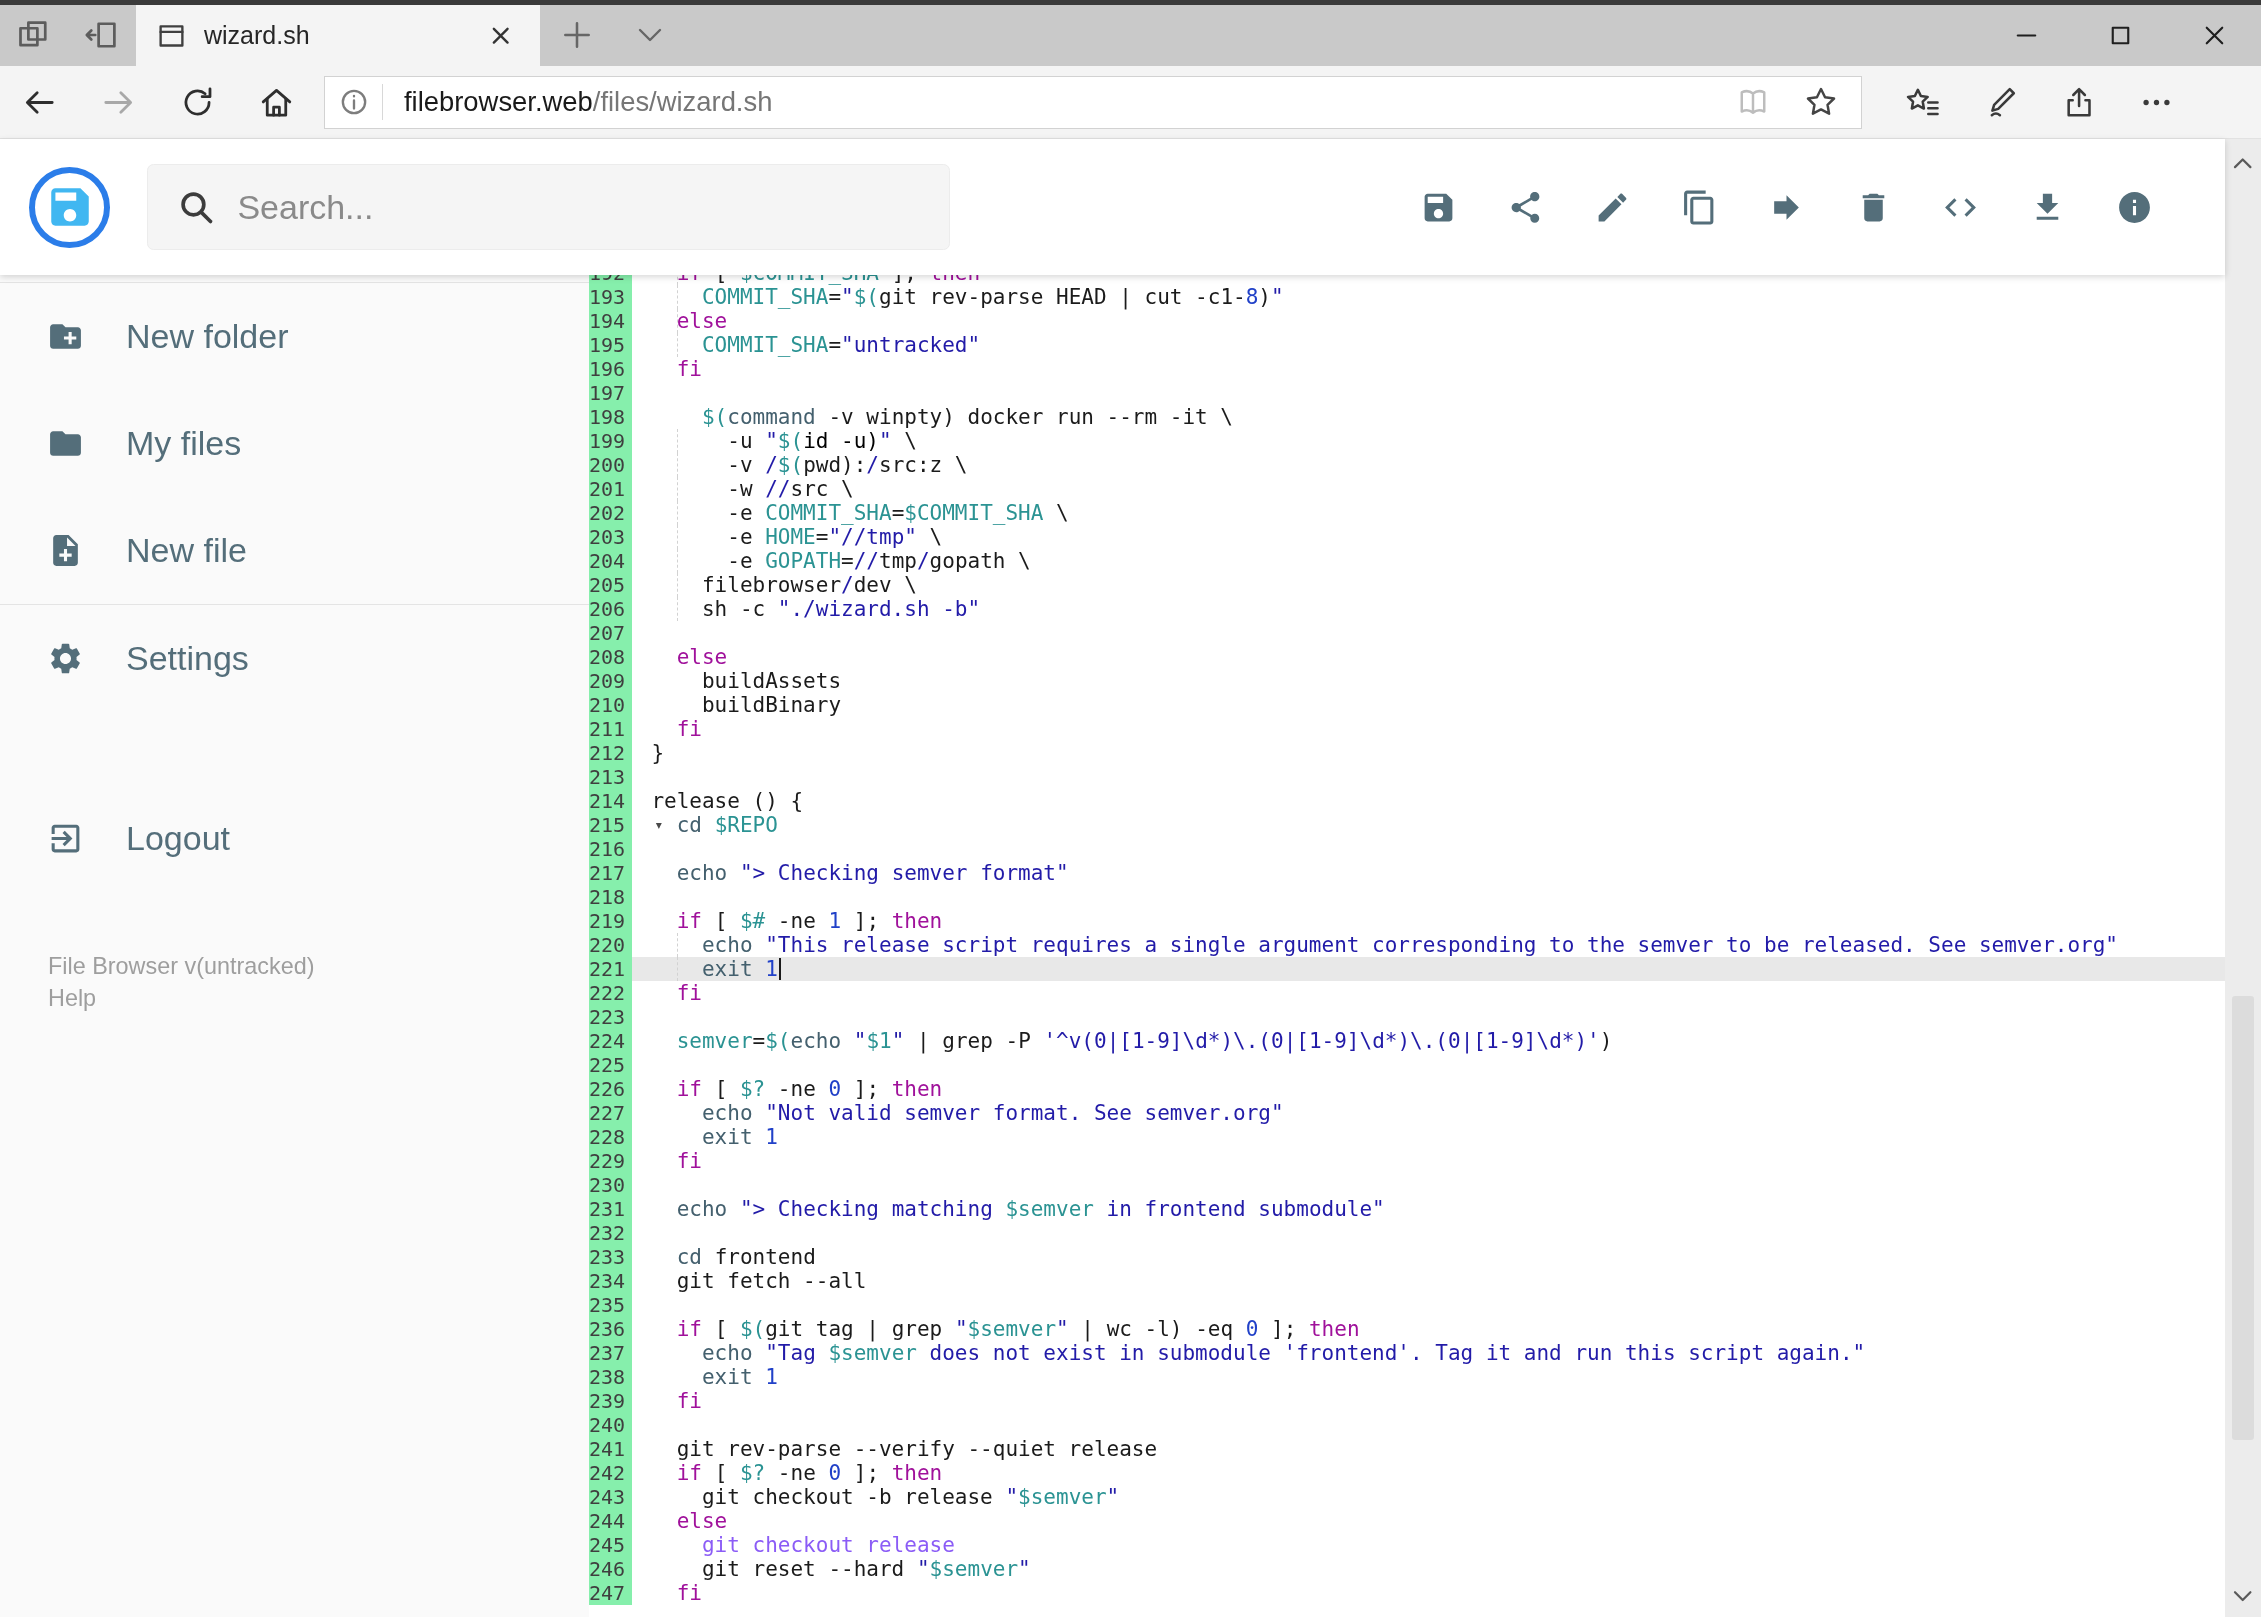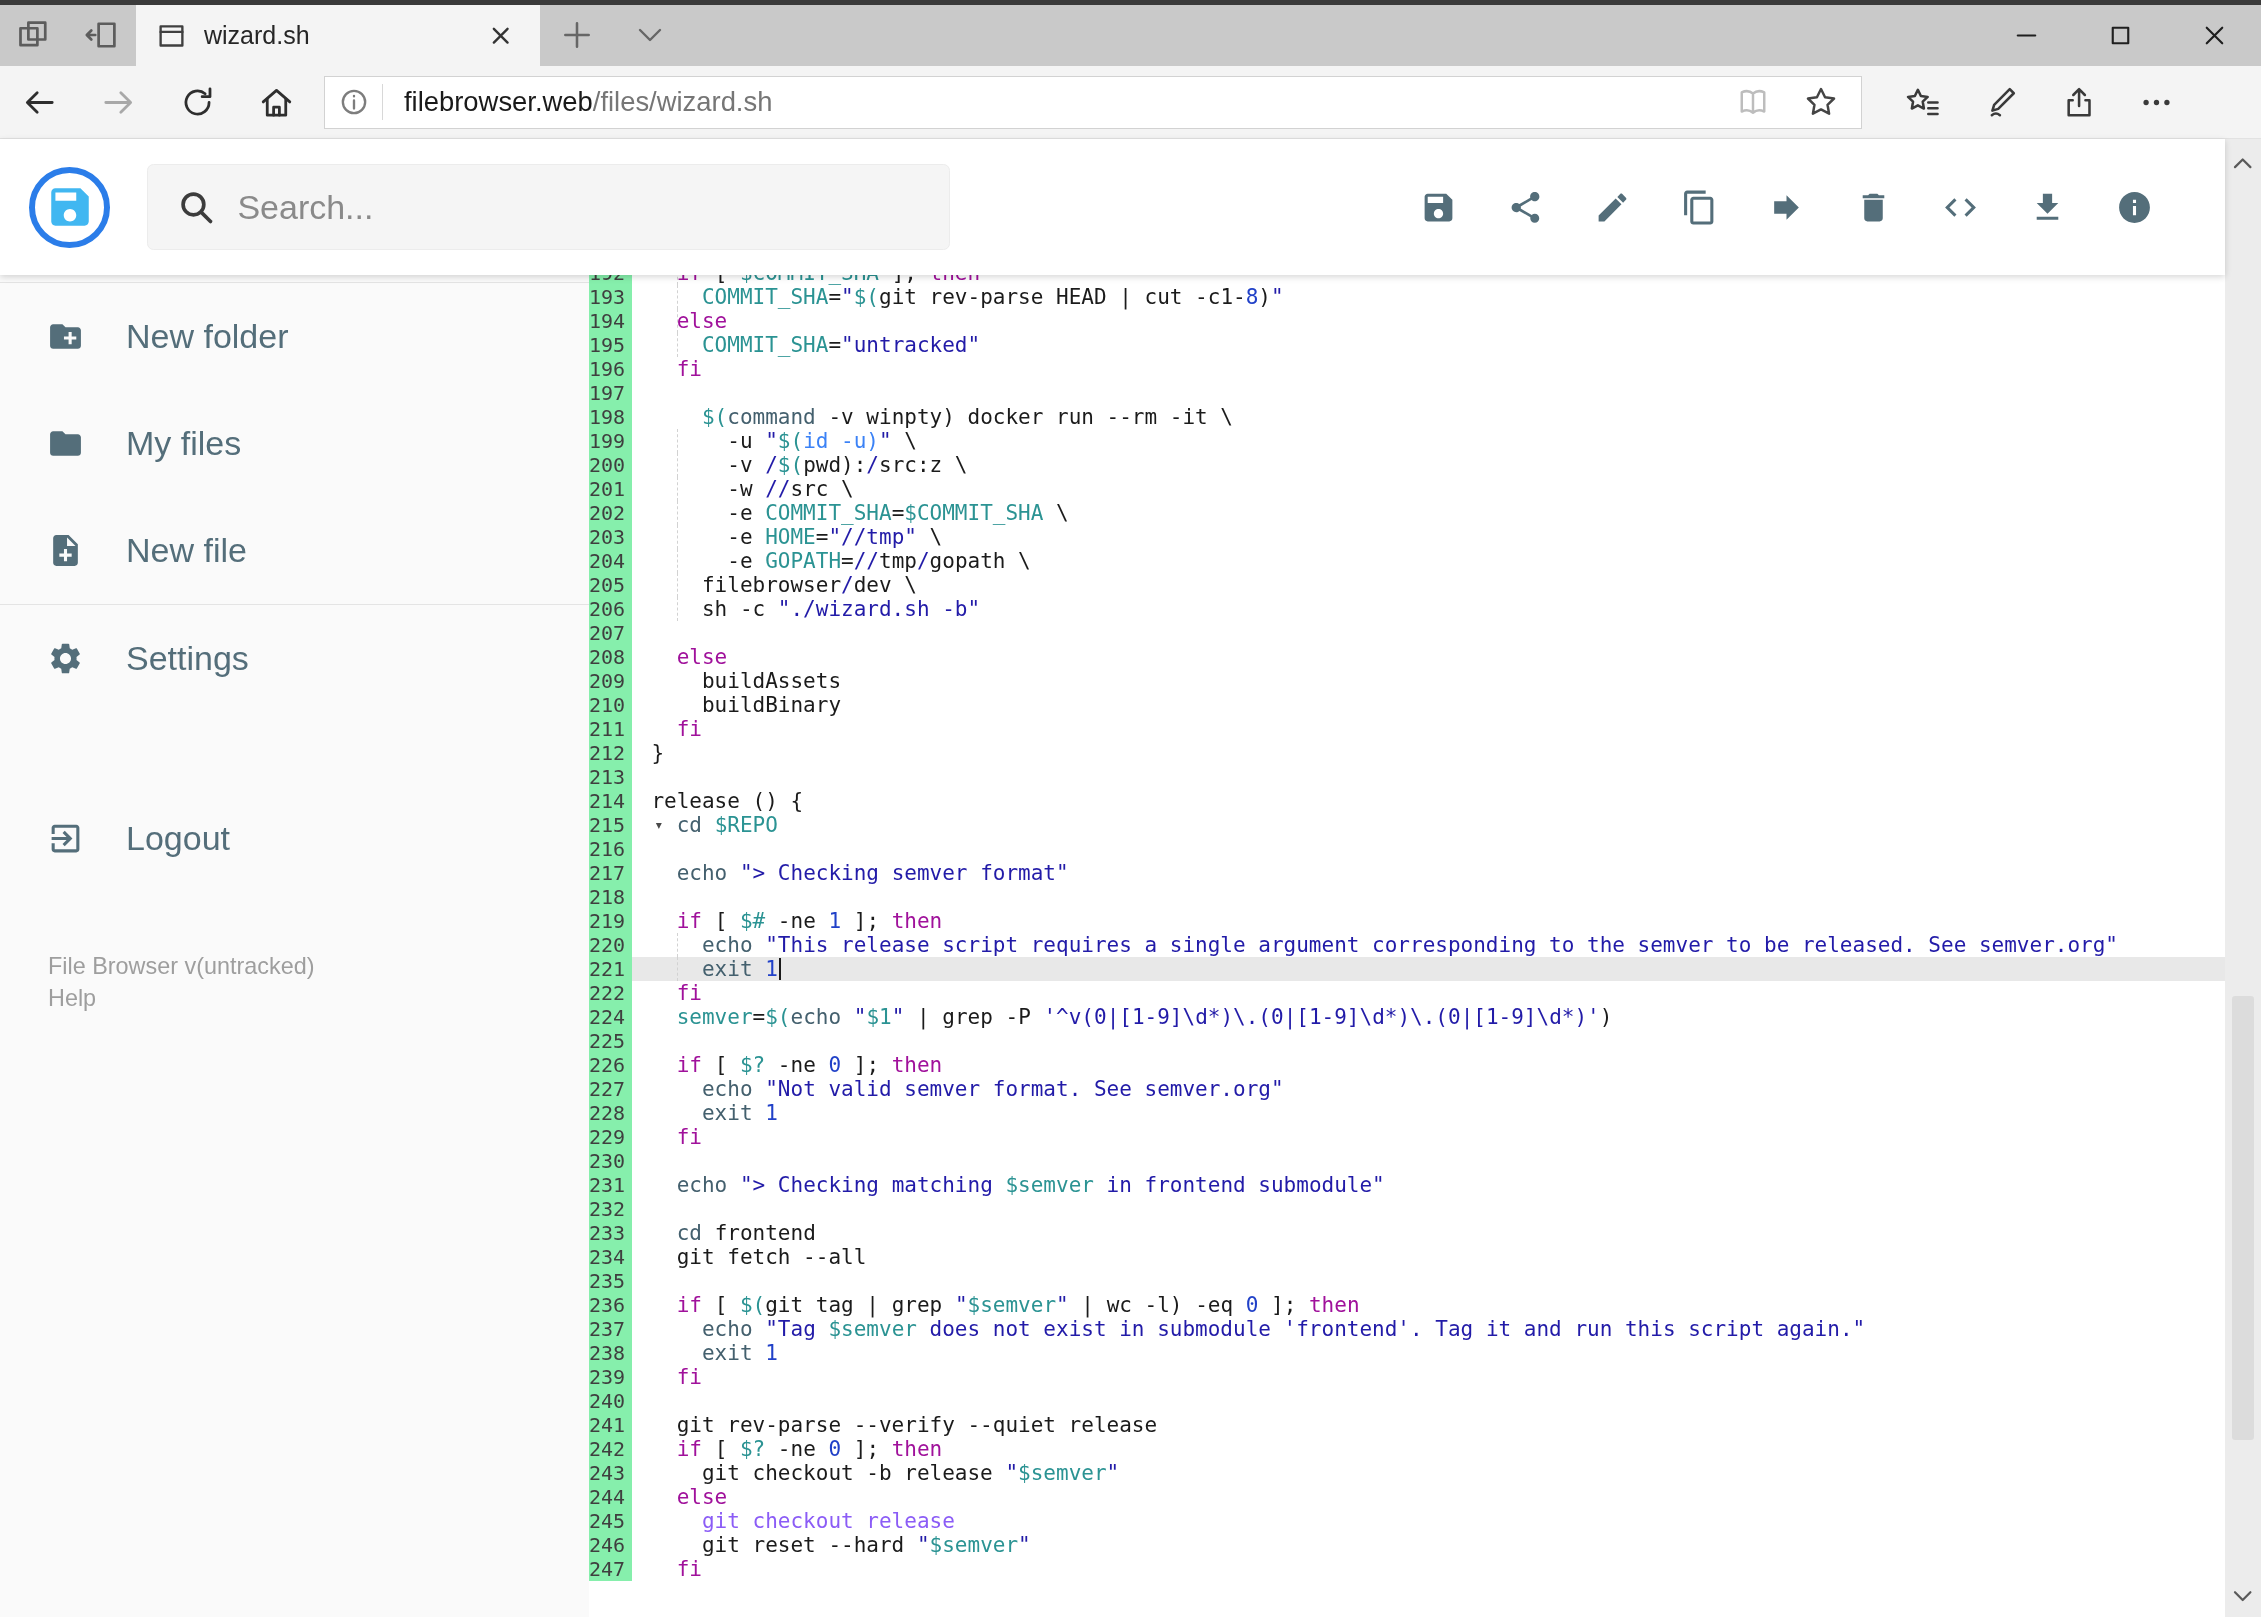--- a/index.html
+++ b/index.html
@@ -424,7 +424,7 @@
               </div>
               <div class="row">
                 <div class="gut">199</div>
-                <div class="codeline"><span class="guide"></span><span class="pre"><span style="color: rgb(27, 27, 27);">      -u </span><span style="color: rgb(34, 27, 168);">"</span><span style="color: rgb(43, 147, 147);">$(</span><span style="color: #3b82f6;">id -u)</span><span style="color: rgb(34, 27, 168);">"</span><span style="color: rgb(27, 27, 27);"> \</span></span></div>
+                <div class="codeline"><span class="guide"></span><span class="pre"><span style="color: rgb(27, 27, 27);">      -u </span><span style="color: rgb(34, 27, 168);">"</span><span style="color: rgb(43, 147, 147);">$(</span><span style="color: #000000;">id -u)</span><span style="color: rgb(34, 27, 168);">"</span><span style="color: rgb(27, 27, 27);"> \</span></span></div>
               </div>
               <div class="row">
                 <div class="gut">200</div>

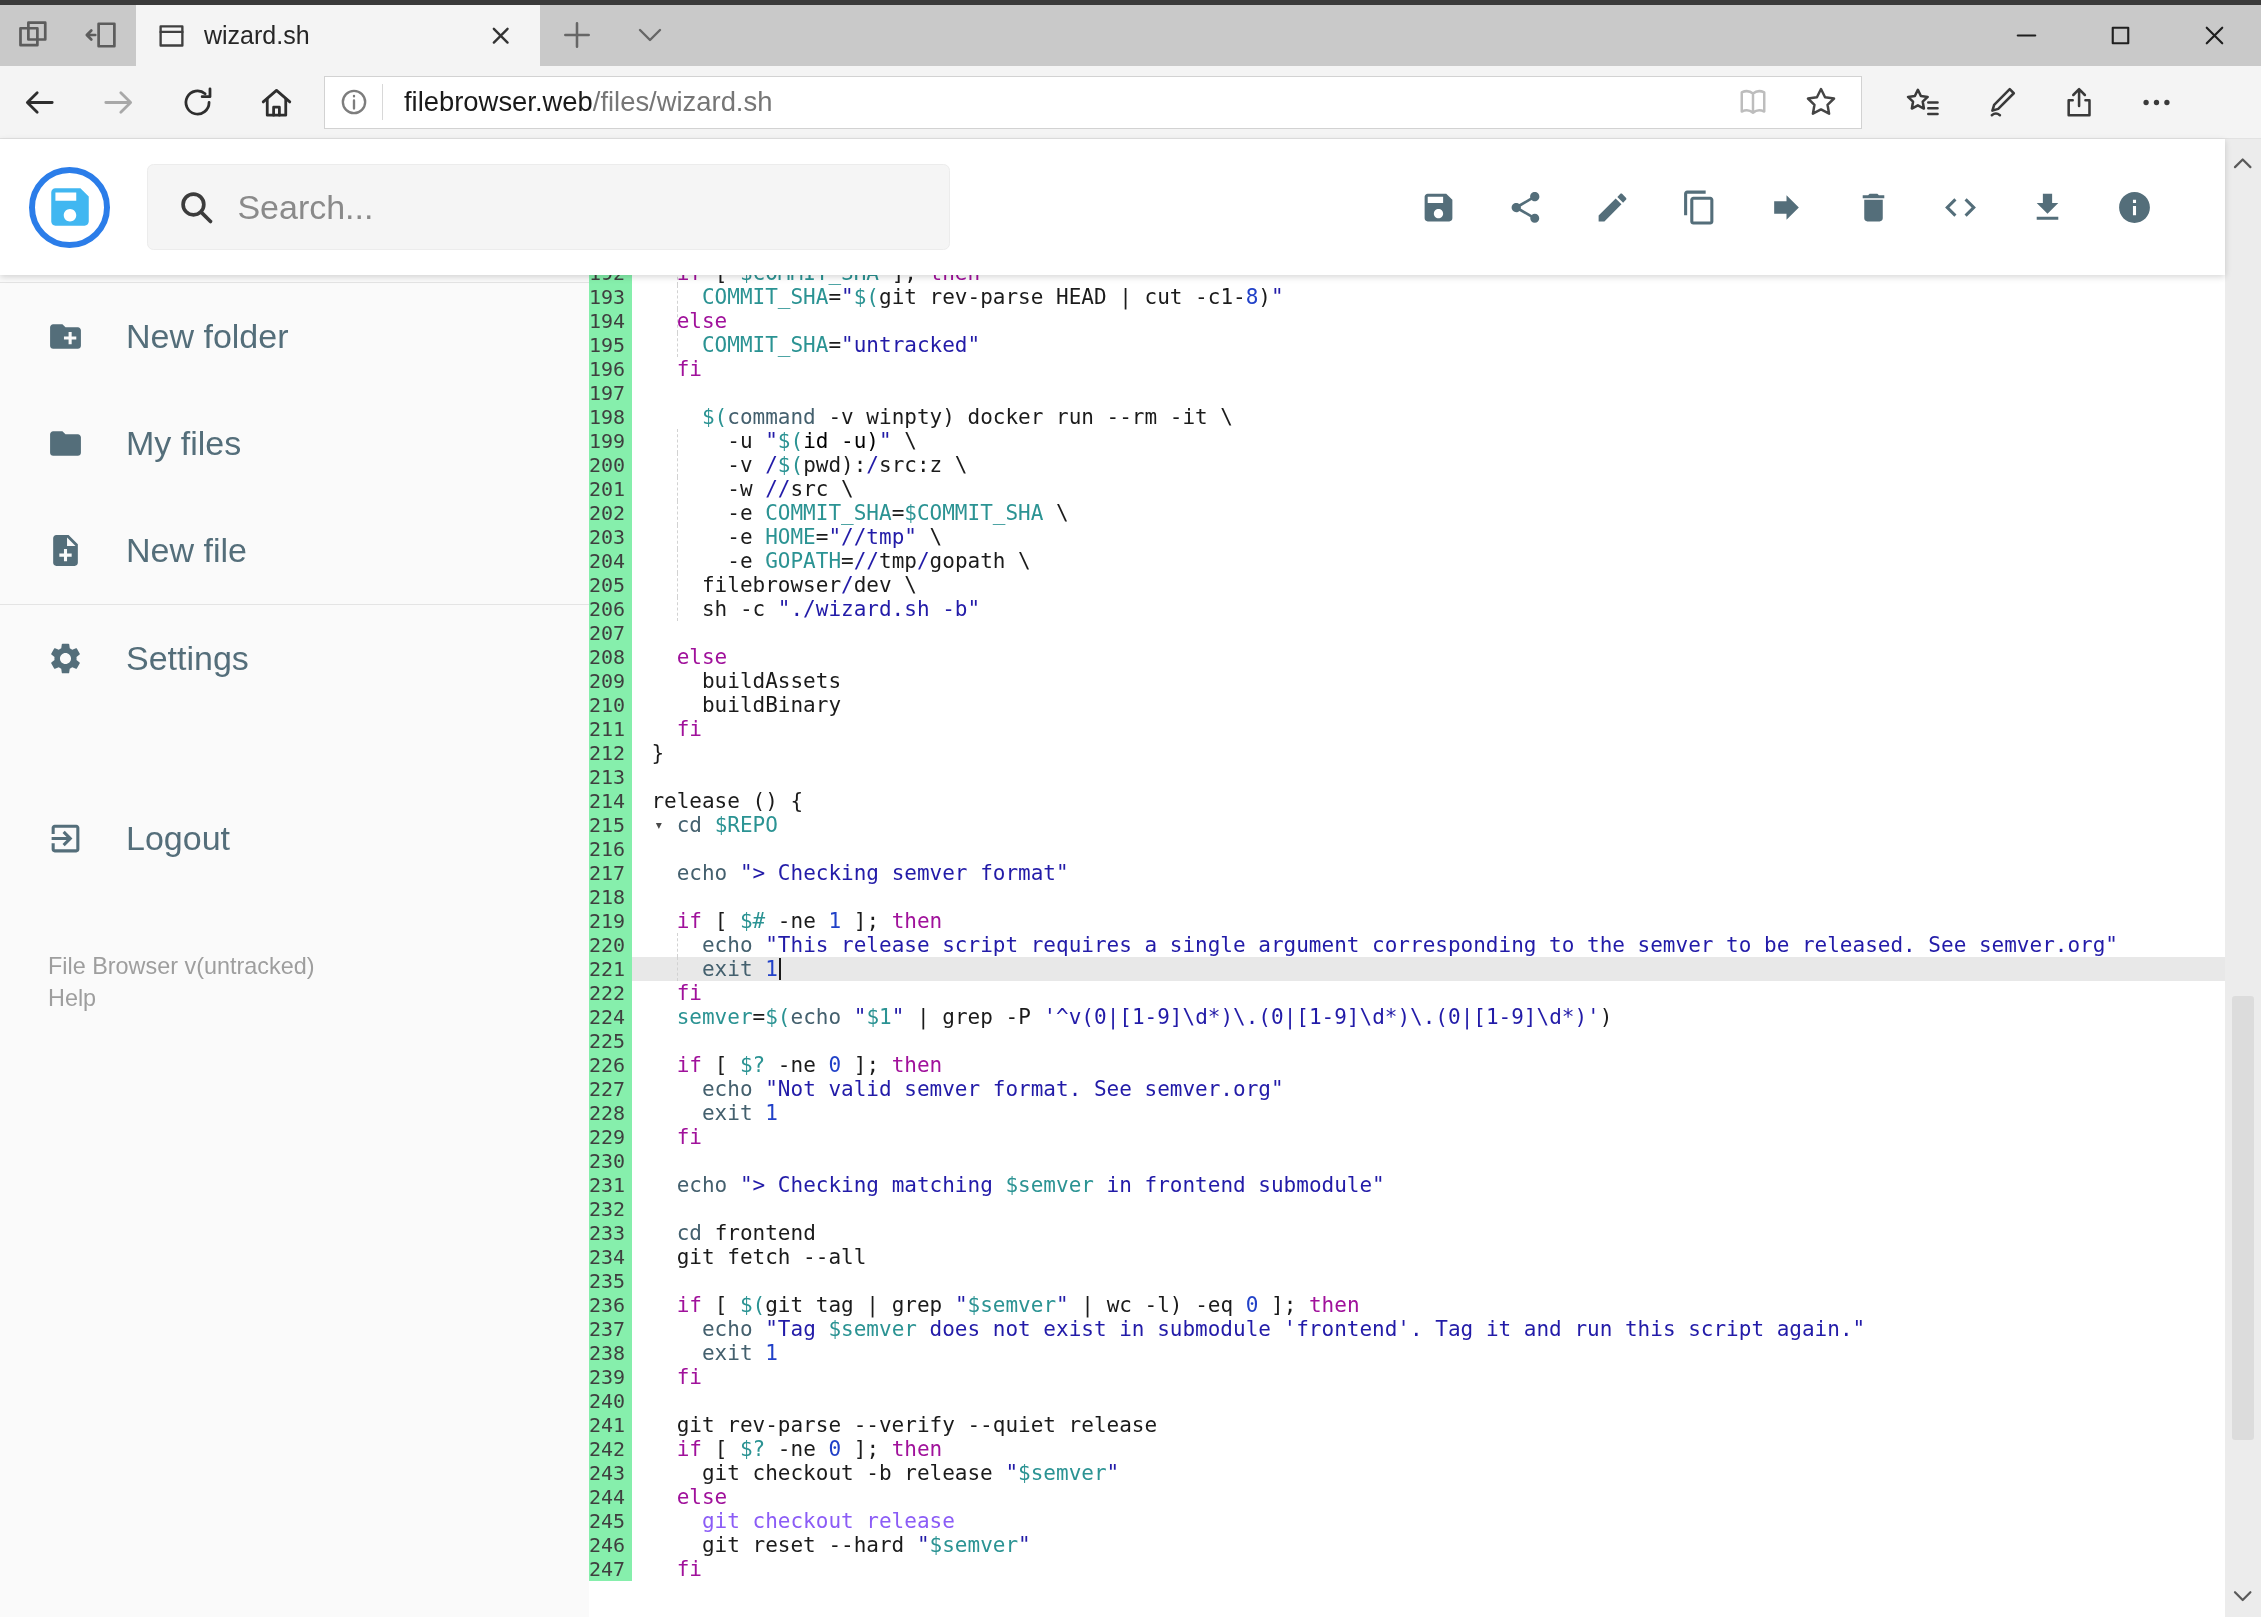--- a/index.html
+++ b/index.html
@@ -519,6 +519,10 @@
                 <div class="codeline"><span class="pre"><span style="color: rgb(27, 27, 27);">  </span><span style="color: rgb(160, 17, 155);">fi</span></span></div>
               </div>
               <div class="row">
+                <div class="gut">223</div>
+                <div class="codeline"><span class="pre"></span></div>
+              </div>
+              <div class="row">
                 <div class="gut">224</div>
                 <div class="codeline"><span class="pre"><span style="color: rgb(27, 27, 27);">  </span><span style="color: rgb(43, 147, 147);">semver</span><span style="color: rgb(27, 27, 27);">=</span><span style="color: rgb(43, 147, 147);">$(</span><span style="color: rgb(68, 96, 110);">echo</span><span style="color: rgb(27, 27, 27);"> </span><span style="color: rgb(34, 27, 168);">"</span><span style="color: rgb(43, 147, 147);">$1</span><span style="color: rgb(34, 27, 168);">"</span><span style="color: rgb(27, 27, 27);"> | grep -P </span><span style="color: rgb(34, 27, 168);">'^v(0|[1-9]\d*)\.(0|[1-9]\d*)\.(0|[1-9]\d*)'</span><span style="color: rgb(27, 27, 27);">)</span></span></div>
               </div>

